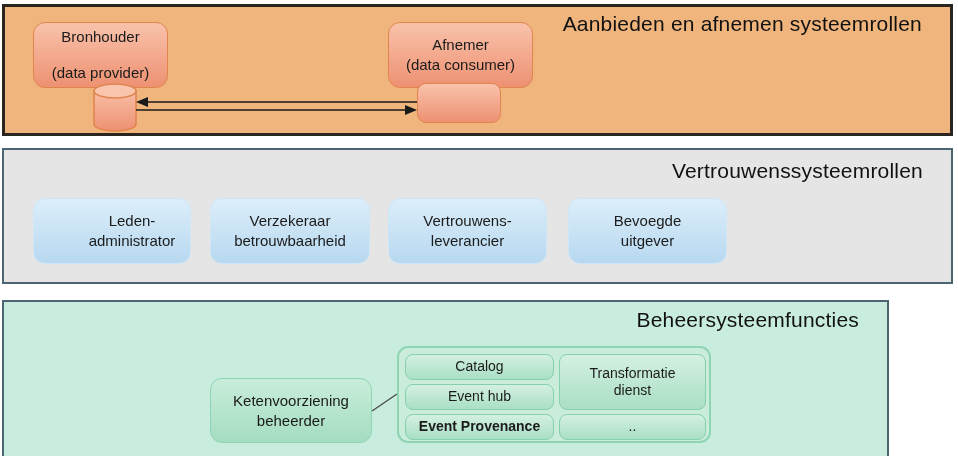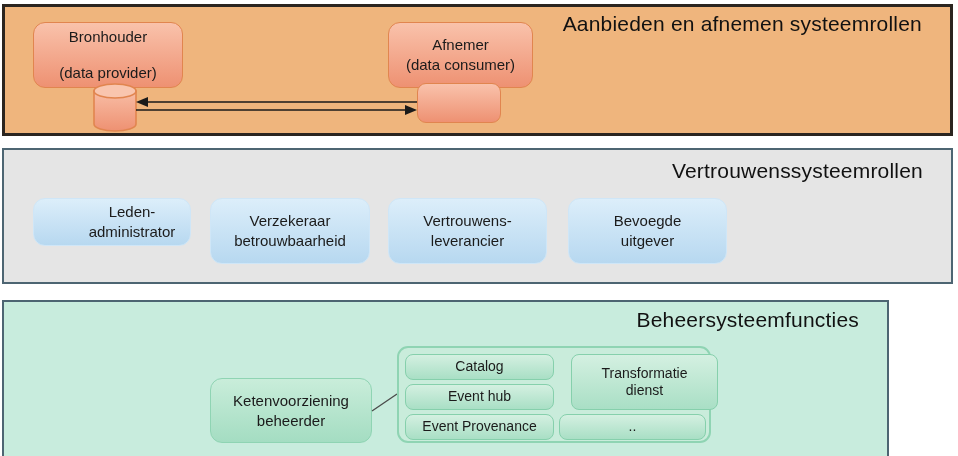--- a/index.html
+++ b/index.html
@@ -46,7 +46,7 @@
     background:linear-gradient(#c9edda,#a4ddc2);
     border:1.5px solid #8fd4b3;
   }
-  .bronhouder{left:28px;top:15px;width:150px;height:66px;gap:16px;}
+  .bronhouder{left:28px;top:15px;width:135px;height:66px;gap:16px;}
   .afnemer{left:383px;top:15px;width:145px;height:66px;}
   .endpoint{left:412px;top:76px;width:84px;height:40px;border-radius:9px;}
   .cylinder{position:absolute;left:87px;top:75px;}

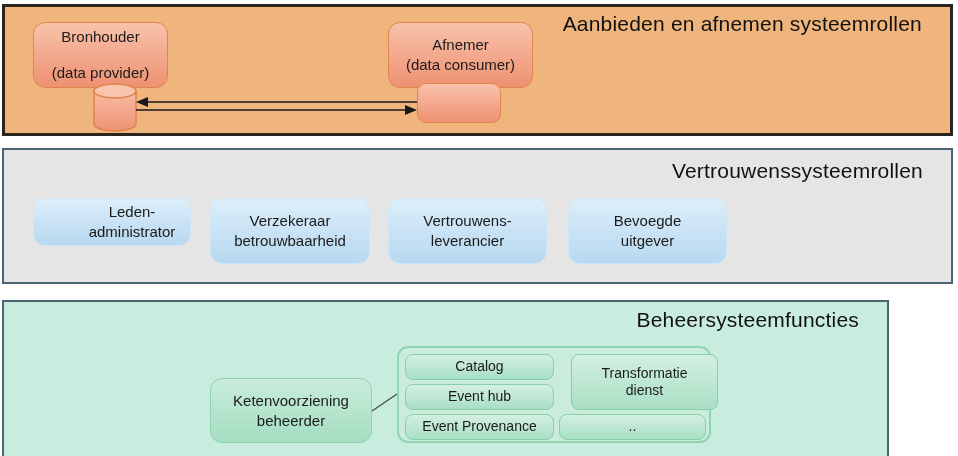--- a/index.html
+++ b/index.html
@@ -52,7 +52,7 @@
   .cylinder{position:absolute;left:87px;top:75px;}
   .arrow-layer{position:absolute;left:0;top:0;}
 
-  .role-leden{left:29px;top:48px;width:158px;height:48px;padding-left:40px;}
+  .role-leden{left:29px;top:48px;width:158px;height:66px;padding-left:40px;}
   .role-verzekeraar{left:206px;top:48px;width:160px;height:66px;}
   .role-vertrouwens{left:384px;top:48px;width:159px;height:66px;}
   .role-bevoegde{left:564px;top:48px;width:159px;height:66px;}

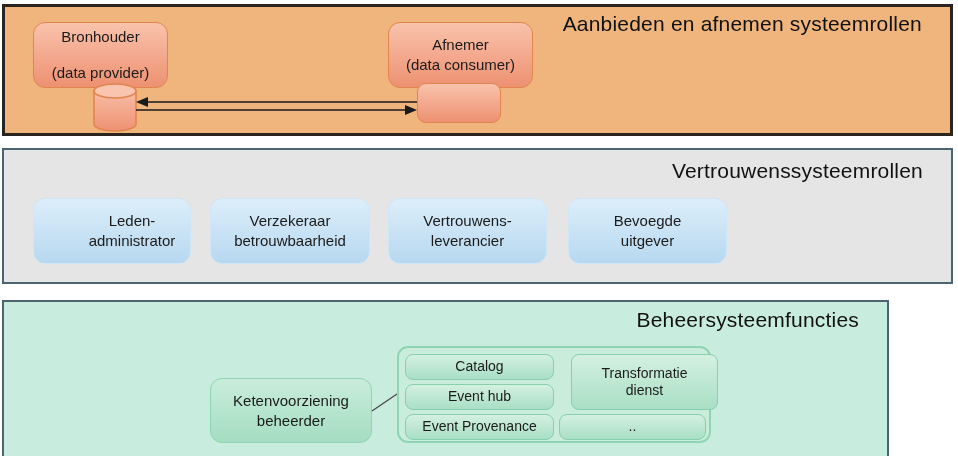--- a/index.html
+++ b/index.html
@@ -74,7 +74,7 @@
   .svc-catalog{left:6px;top:6px;width:149px;height:26px;}
   .svc-eventhub{left:6px;top:36px;width:149px;height:26px;}
   .svc-provenance{left:6px;top:66px;width:149px;height:26px;}
-  .svc-transformatie{left:160px;top:6px;width:147px;height:56px;margin-left:12px;}
+  .svc-transformatie{left:160px;top:6px;width:147px;height:56px;}
   .svc-dots{left:160px;top:66px;width:147px;height:26px;}
 </style>
 </head>

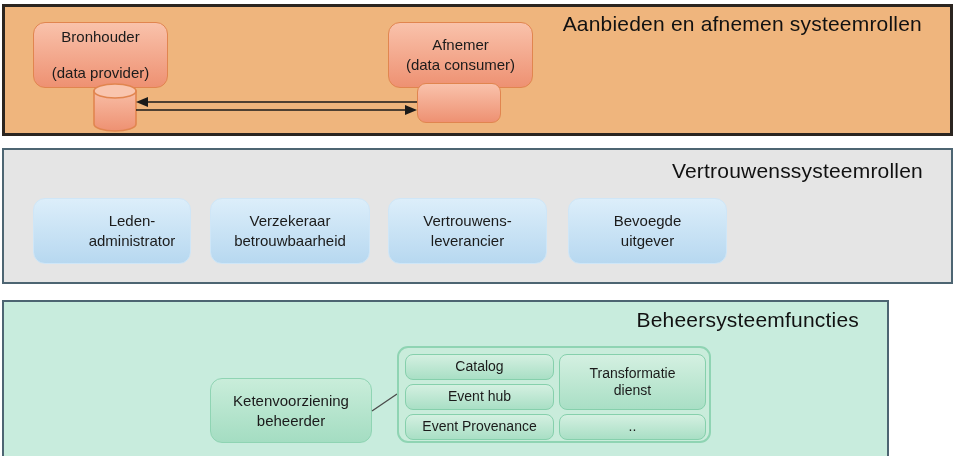--- a/index.html
+++ b/index.html
@@ -73,7 +73,7 @@
   }
   .svc-catalog{left:6px;top:6px;width:149px;height:26px;}
   .svc-eventhub{left:6px;top:36px;width:149px;height:26px;}
-  .svc-provenance{left:6px;top:66px;width:149px;height:26px;}
+  .svc-provenance{left:6px;top:66px;width:149px;height:26px;font-weight:bold;}
   .svc-transformatie{left:160px;top:6px;width:147px;height:56px;}
   .svc-dots{left:160px;top:66px;width:147px;height:26px;}
 </style>

